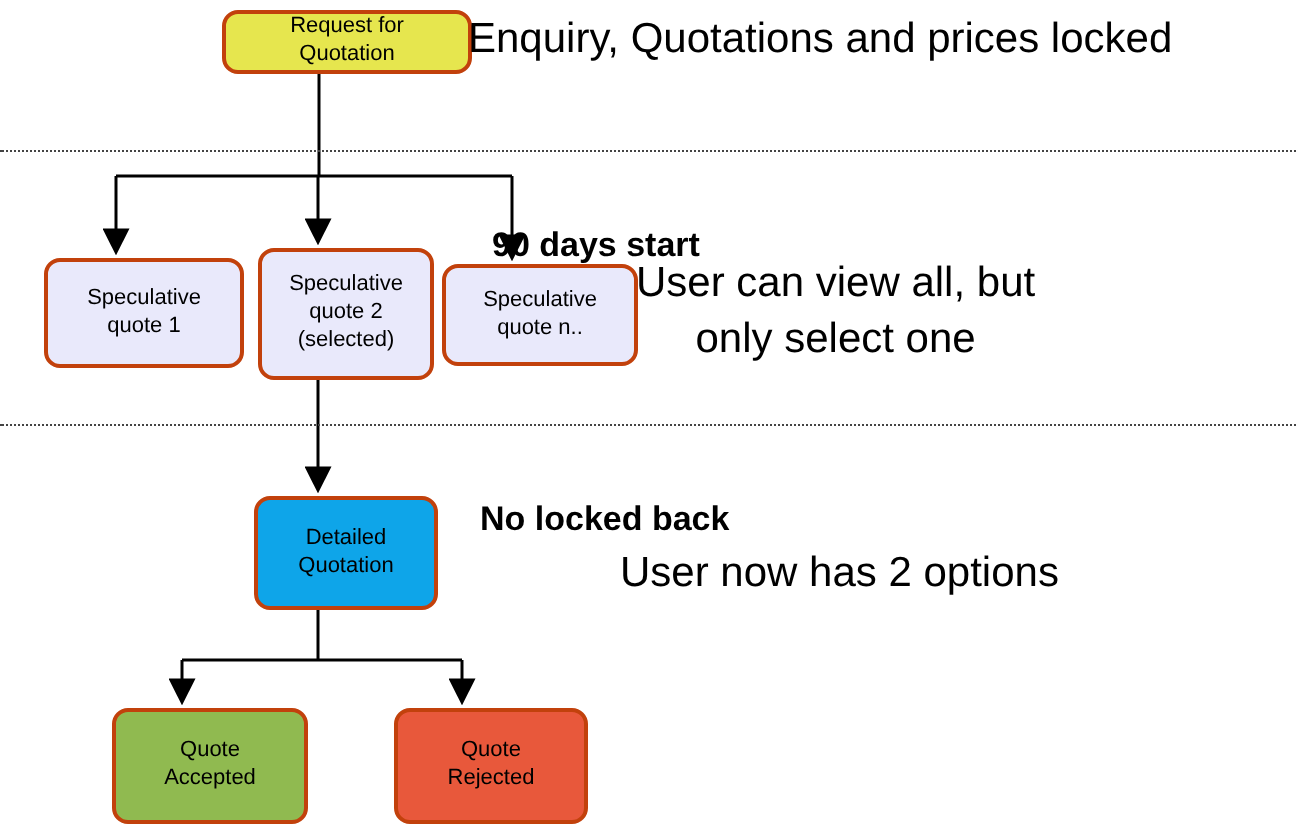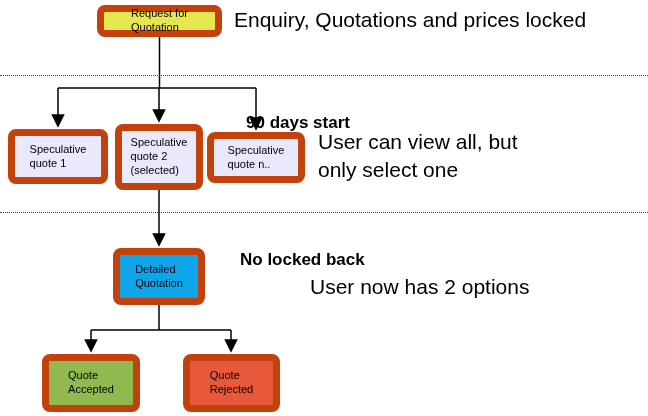--- a/index.html
+++ b/index.html
@@ -18,9 +18,9 @@
   }
   svg.wires{position:absolute;left:0;top:0;z-index:1;pointer-events:none;}
   .node{
-    position:absolute;z-index:2;border:7px solid #c2410c;border-radius:8px;
+    position:absolute;z-index:2;border:2px solid #c2410c;border-radius:8px;
     display:flex;align-items:center;justify-content:center;
-    box-sizing:border-box;text-align:left;
+    box-sizing:border-box;text-align:center;margin-left:14px;
   }
   .node-label{
     font-size:11px;line-height:1.25;color:#000;white-space:pre-line;

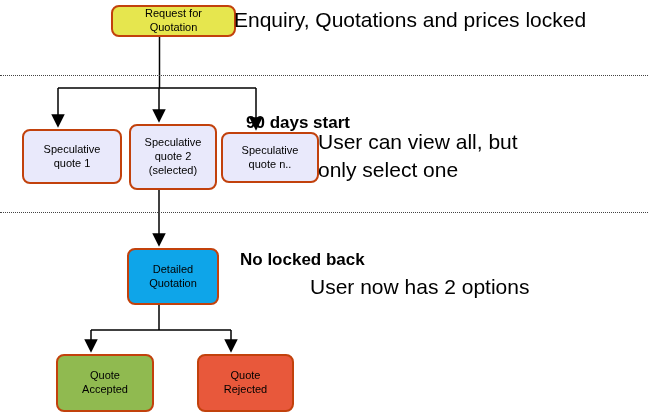--- a/index.html
+++ b/index.html
@@ -27,7 +27,7 @@
   }
   .annot{
     position:absolute;z-index:2;font-size:21px;color:#000;
-    white-space:pre-line;line-height:1.33;
+    white-space:pre-line;line-height:1.33;text-align:center;
   }
 </style>
 </head>

